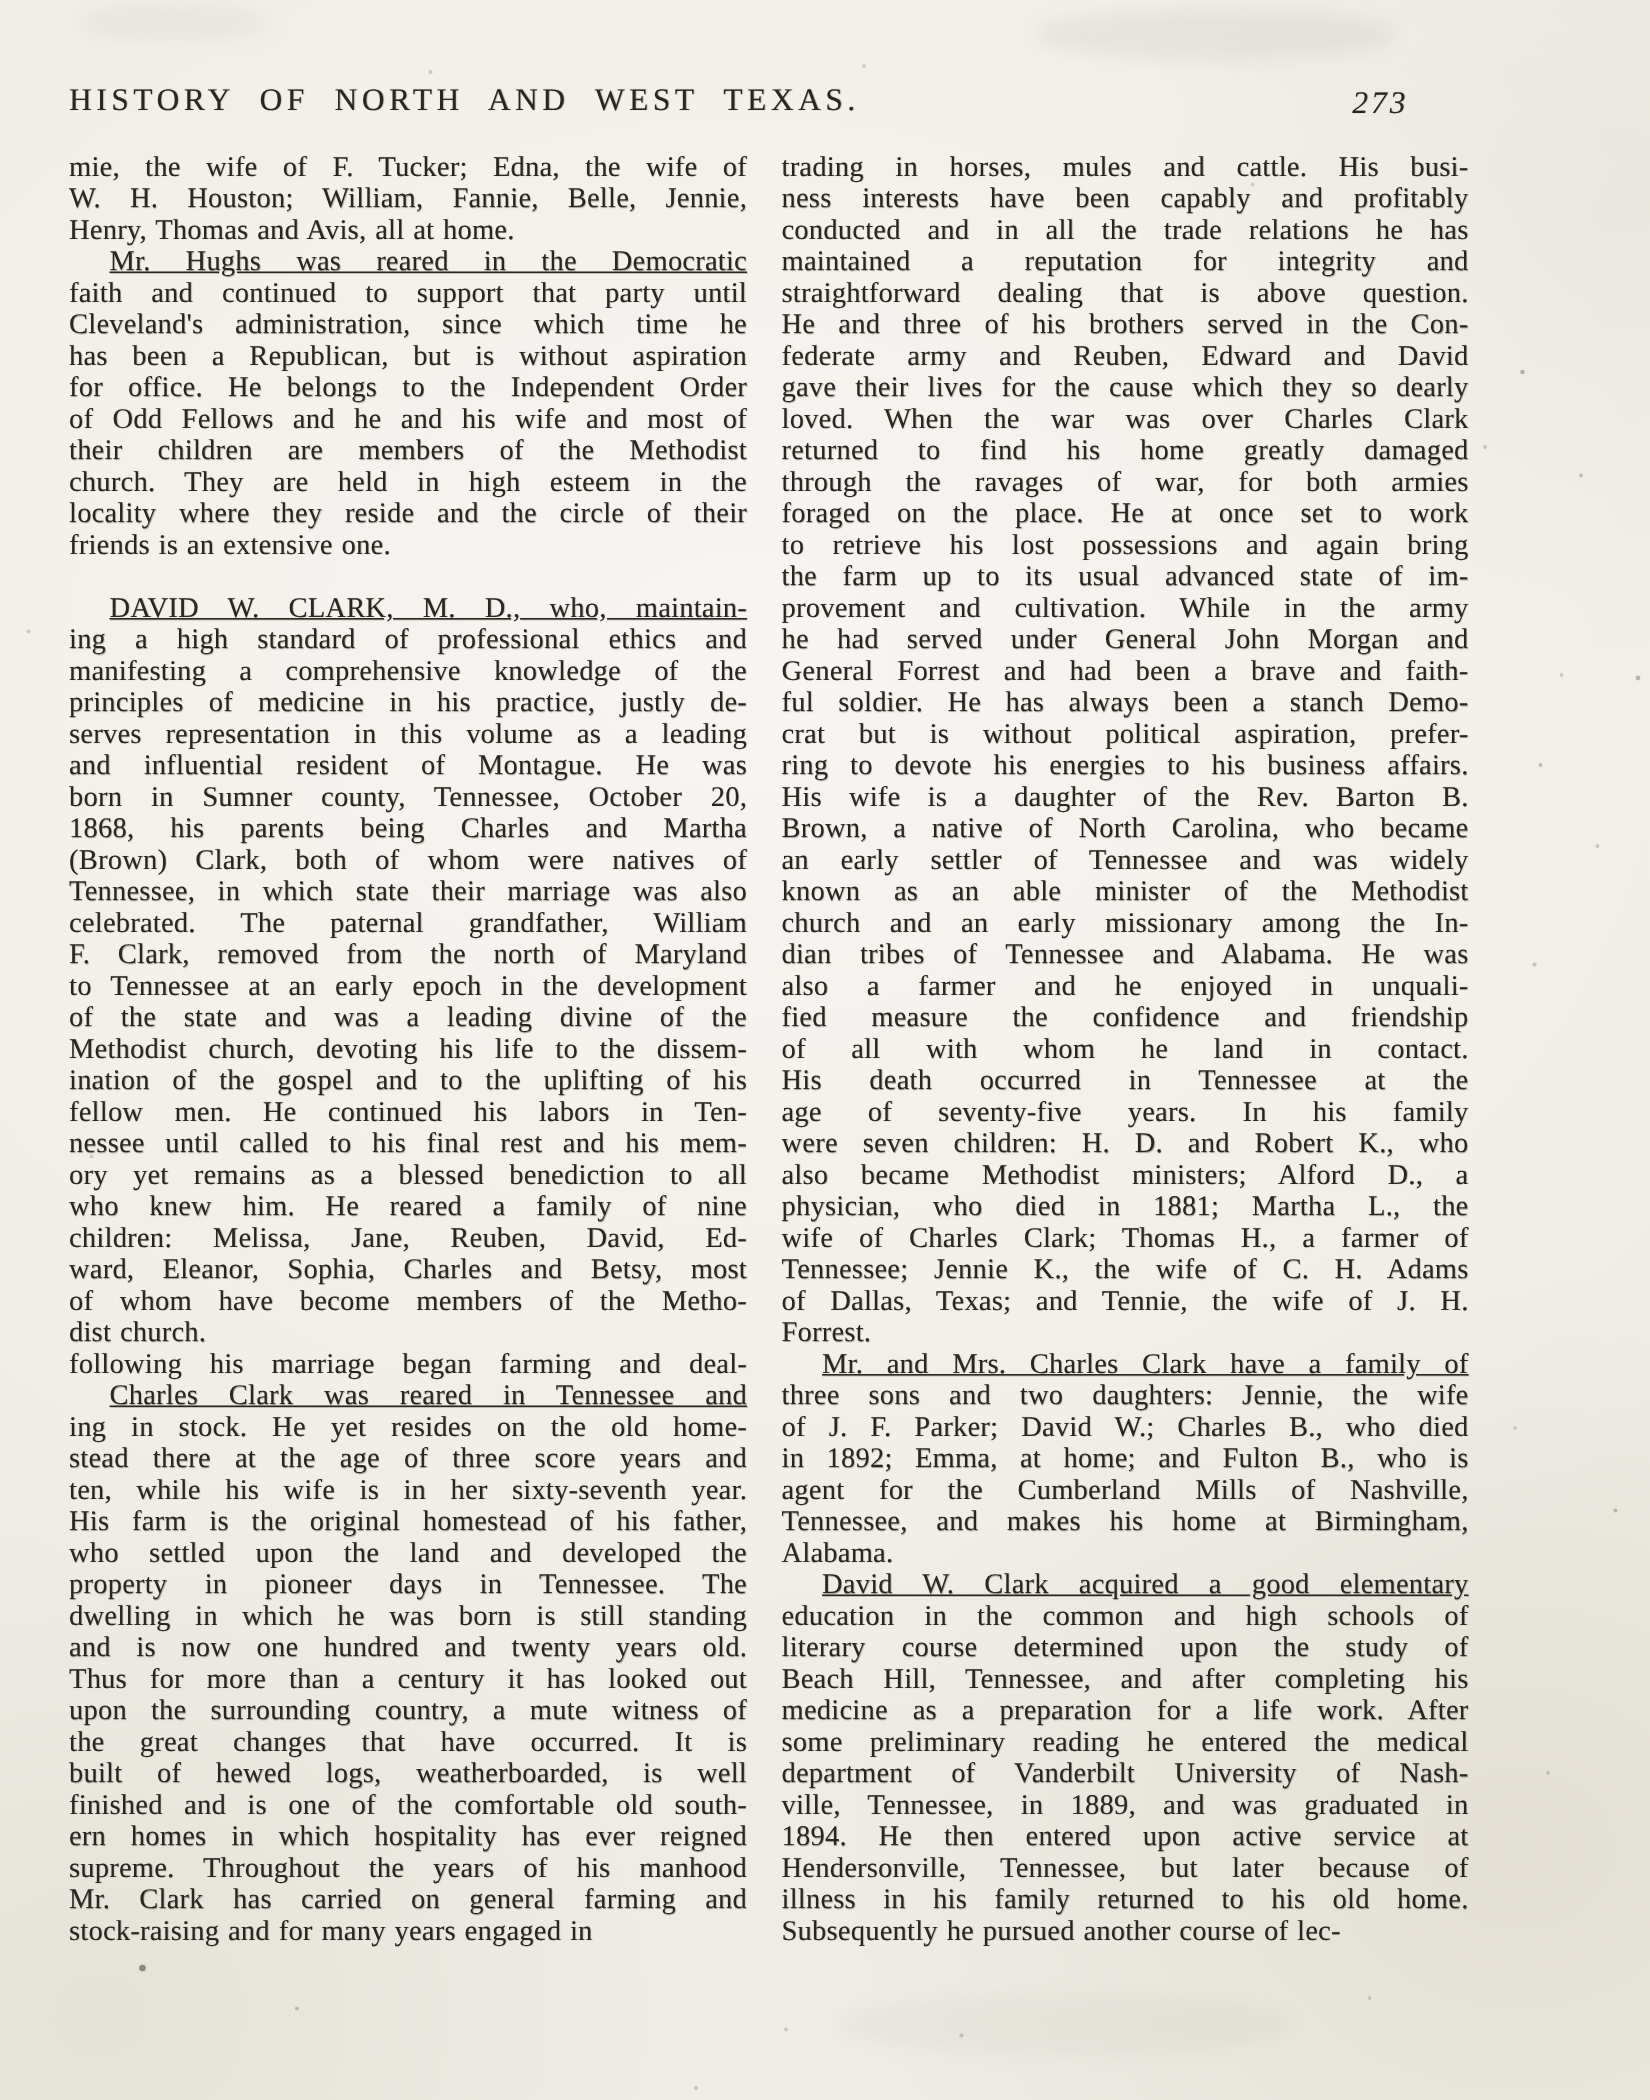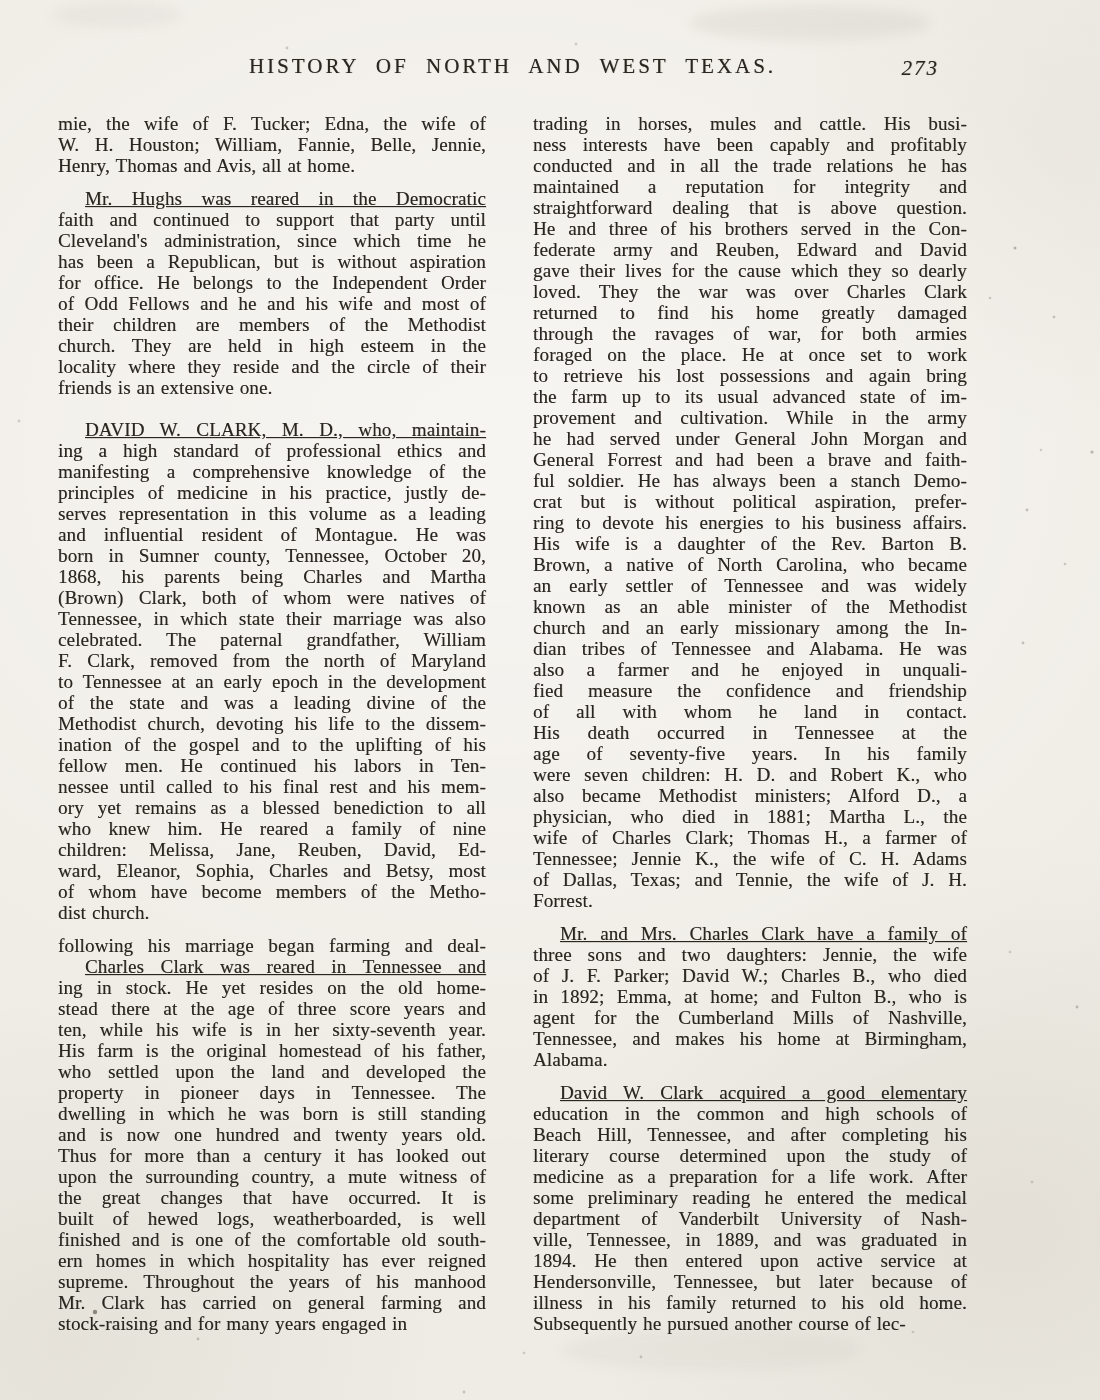--- a/index.html
+++ b/index.html
@@ -31,7 +31,6 @@
     height: 28px;
   }
   .running-head {
-    text-align: center;
     font-size: 21px;
     letter-spacing: 3px;
     word-spacing: 9px;

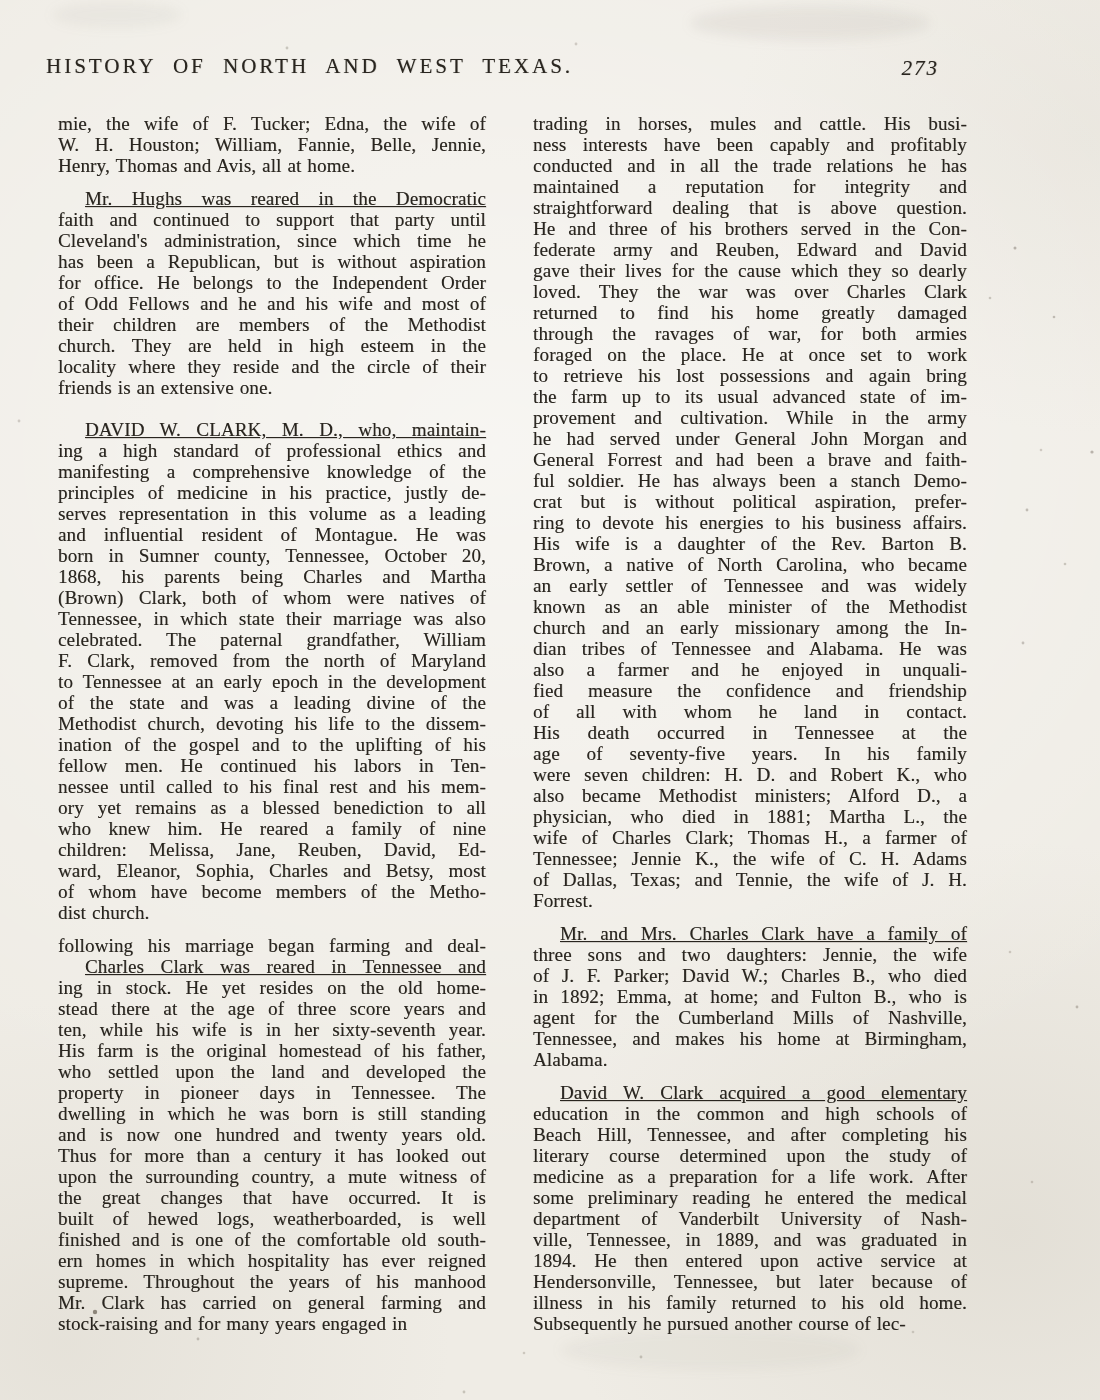--- a/index.html
+++ b/index.html
@@ -57,7 +57,7 @@
   .col-left  { width: 452px; margin-right: 23px; }
   .col-right { width: 458px; }
 
-  .para { margin: 12px; padding: 0; }
+  .para { margin: 0; padding: 0; }
   .para.space-before { margin-top: 21px; }
 
   .line {

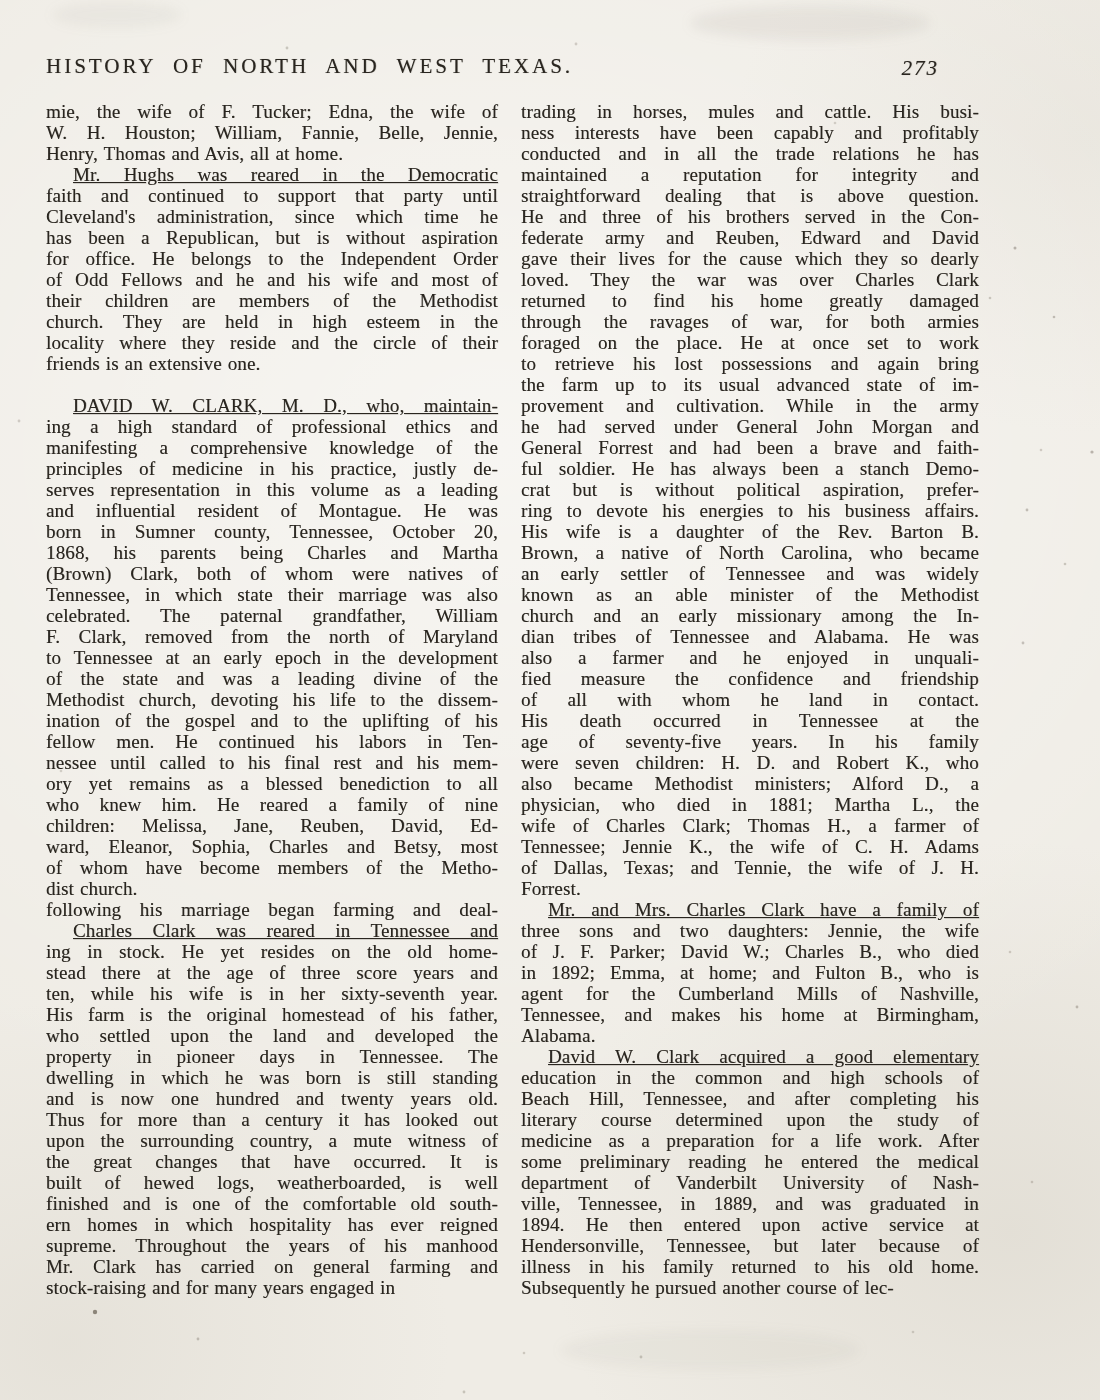--- a/index.html
+++ b/index.html
@@ -202,7 +202,7 @@
           <div class="line">He and three of his brothers served in the Con-</div>
           <div class="line">federate army and Reuben, Edward and David</div>
           <div class="line">gave their lives for the cause which they so dearly</div>
-          <div class="line">loved.  They the war was over Charles Clark</div>
+          <div class="line">loved.  When the war was over Charles Clark</div>
           <div class="line">returned to find his home greatly damaged</div>
           <div class="line">through the ravages of war, for both armies</div>
           <div class="line">foraged on the place.  He at once set to work</div>

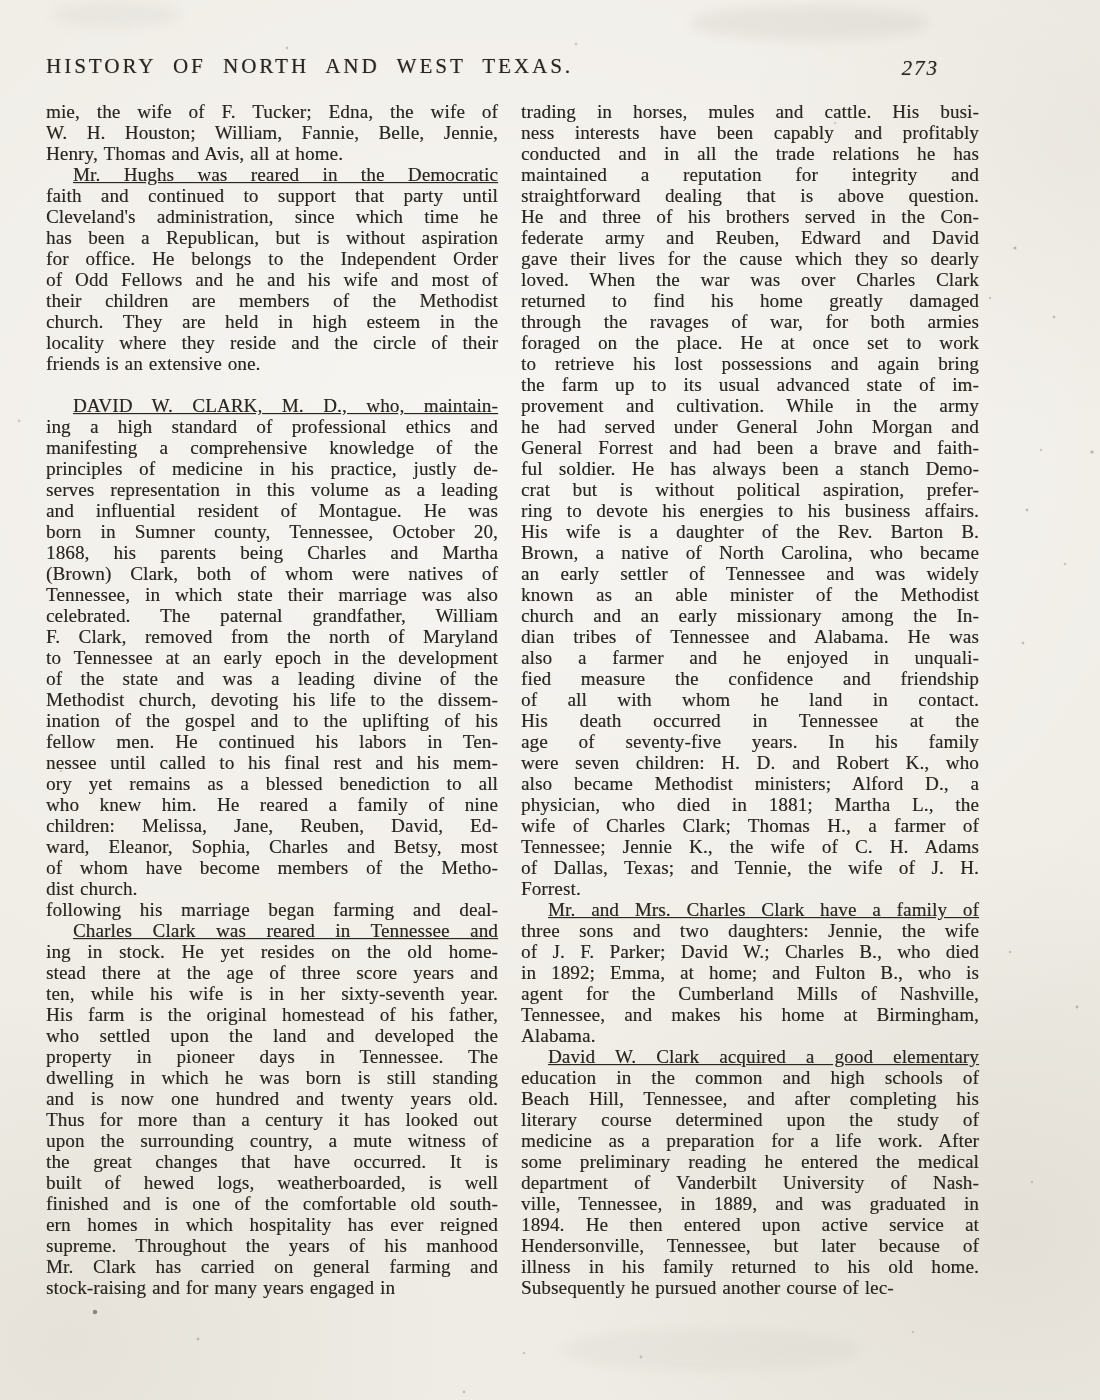--- a/index.html
+++ b/index.html
@@ -245,8 +245,8 @@
         <div class="para">
           <div class="line indent">David W. Clark acquired a good elementary</div>
           <div class="line">education in the common and high schools of</div>
+          <div class="line">literary course determined upon the study of</div>
           <div class="line">Beach Hill, Tennessee, and after completing his</div>
-          <div class="line">literary course determined upon the study of</div>
           <div class="line">medicine as a preparation for a life work.  After</div>
           <div class="line">some preliminary reading he entered the medical</div>
           <div class="line">department of Vanderbilt University of Nash-</div>

